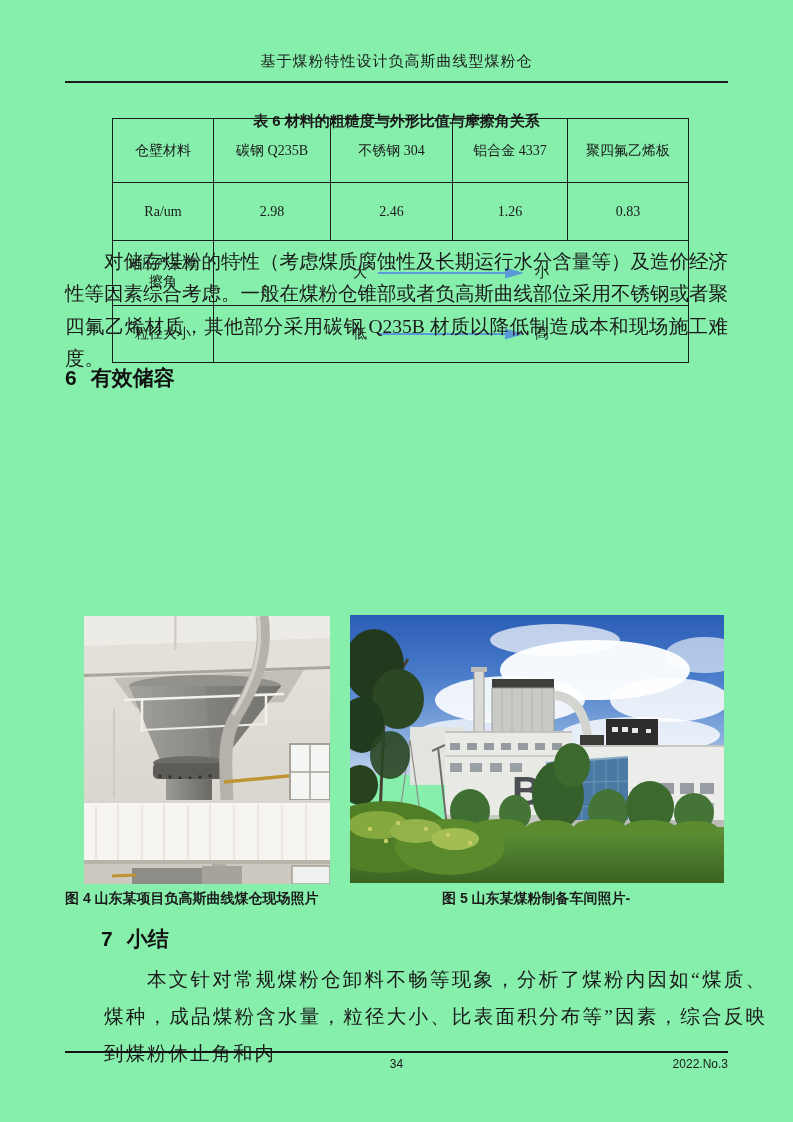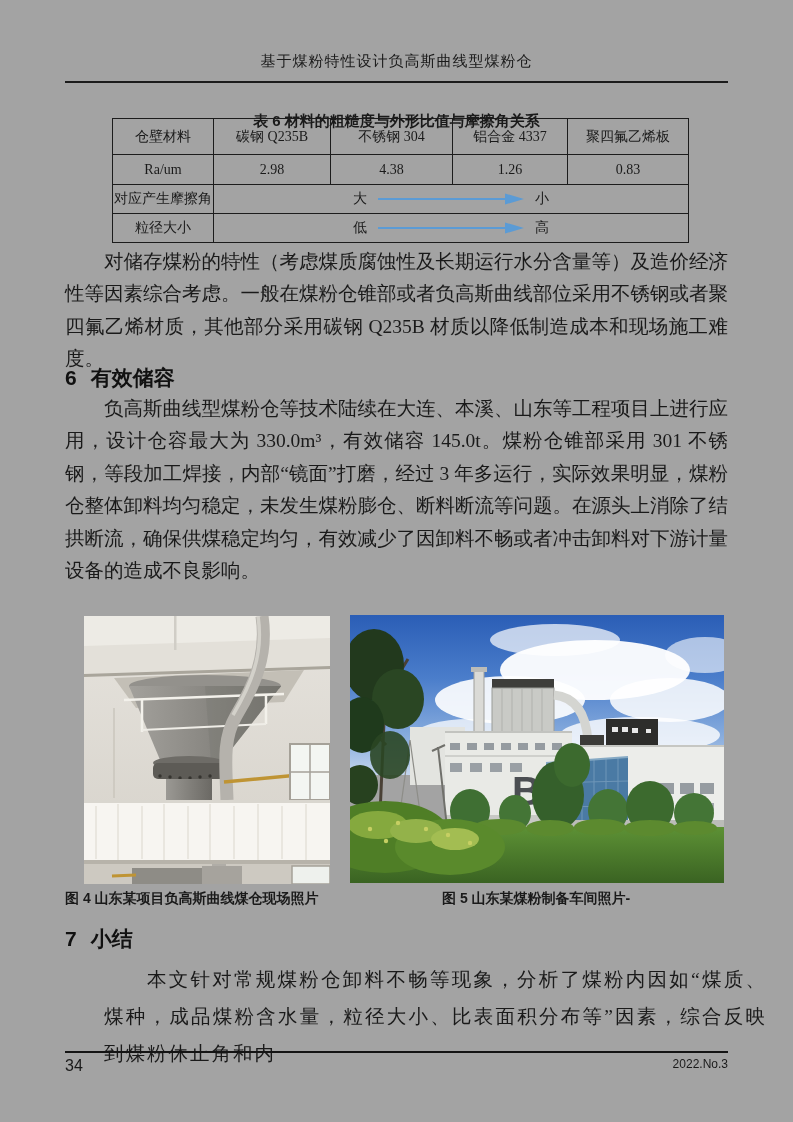--- a/index.html
+++ b/index.html
@@ -5,7 +5,7 @@
   html,body { margin:0; padding:0; background:#888; }
   .page {
     position:relative; width:793px; height:1122px; margin:0 auto;
-    background:#a3a3a3; overflow:hidden;
+    background:#86efac; overflow:hidden;
     font-family:"Liberation Serif", serif; color:#1a1a1a;
   }
   

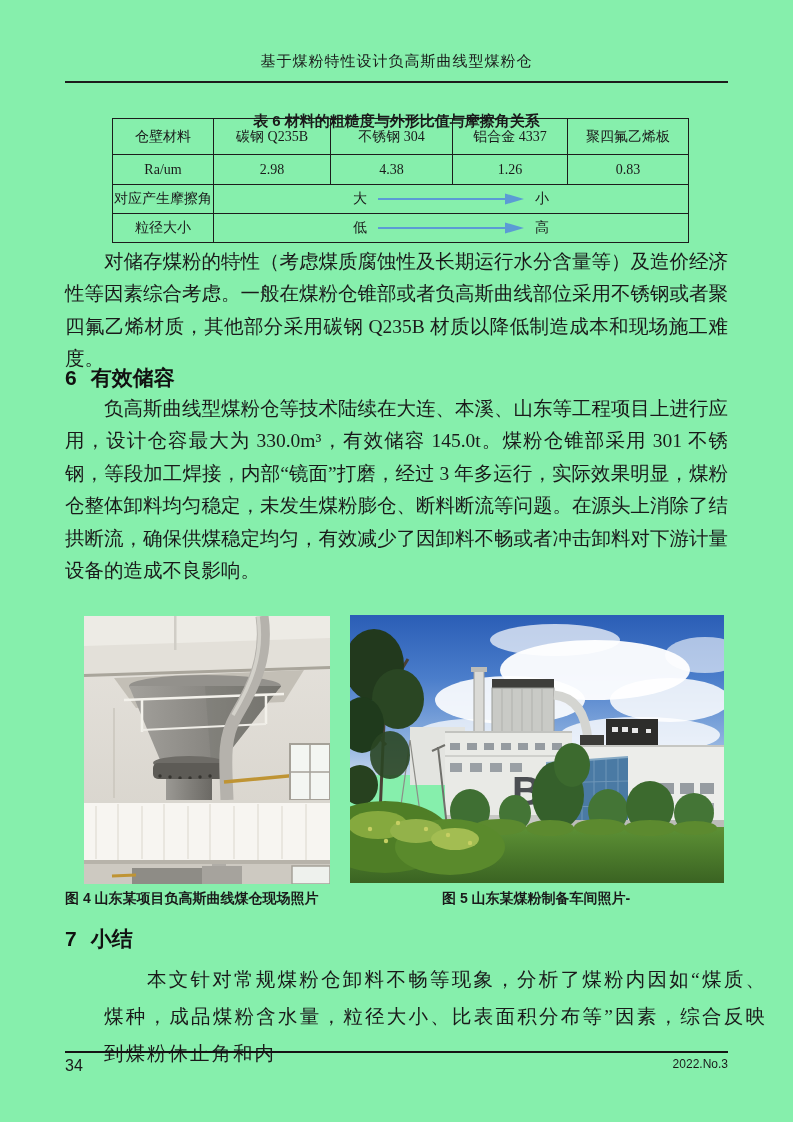--- a/index.html
+++ b/index.html
@@ -20,7 +20,7 @@
   table.t6 { position:absolute; top:118px; left:112px; width:576px;
     border-collapse:collapse; table-layout:fixed; }
   table.t6 td { border:1.5px solid #1c1c1c; text-align:center;
-    vertical-align:middle; font-size:14px; padding:0; }
+    vertical-align:middle; font-size:14px; padding:14px; }
   tr.r-head td { height:35px; }
   tr.r-ra td   { height:29px; }
   tr.r-arrow td{ height:28px;text-align:center; }

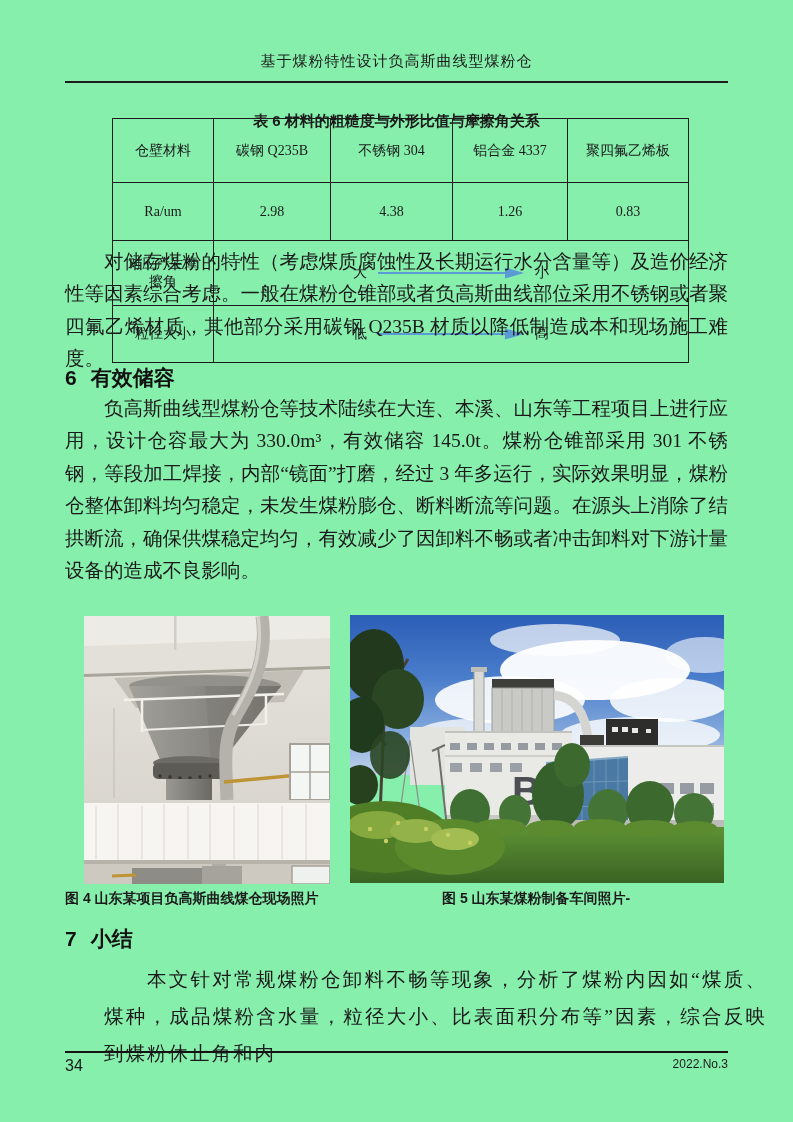--- a/index.html
+++ b/index.html
@@ -88,7 +88,7 @@
     <tr class="r-ra">
       <td>Ra/um</td>
       <td>2.98</td>
-      <td>4.38</td>
+      <td>2.46</td>
       <td>1.26</td>
       <td>0.83</td>
     </tr>

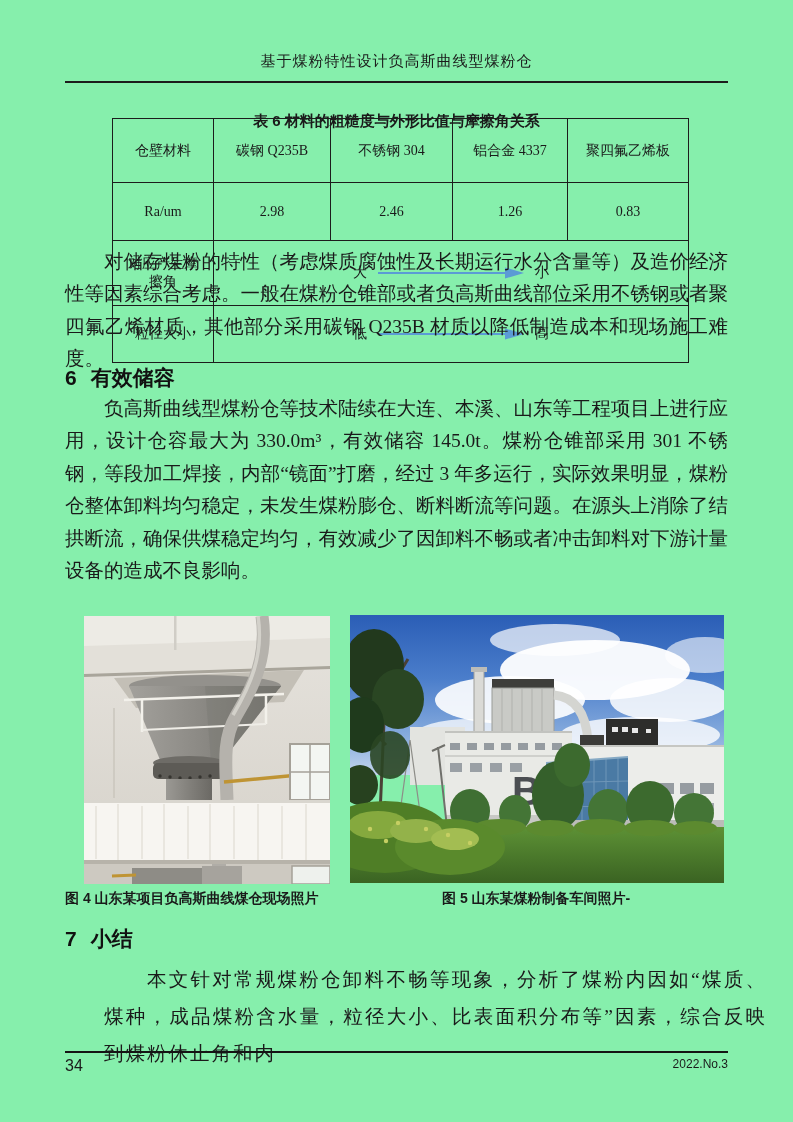--- a/index.html
+++ b/index.html
@@ -125,7 +125,6 @@
 
   <h2 class="sec-head h6"><span class="num">6</span><span>有效储容</span></h2>
 
-  <p class="body-par p2">负高斯曲线型煤粉仓等技术陆续在大连、本溪、山东等工程项目上进行应用，设计仓容最大为 330.0m³，有效储容 145.0t。煤粉仓锥部采用 301 不锈钢，等段加工焊接，内部“镜面”打磨，经过 3 年多运行，实际效果明显，煤粉仓整体卸料均匀稳定，未发生煤粉膨仓、断料断流等问题。在源头上消除了结拱断流，确保供煤稳定均匀，有效减少了因卸料不畅或者冲击卸料对下游计量设备的造成不良影响。</p>
 
   <div class="fig fig4">
     <svg viewBox="0 0 246 268" preserveAspectRatio="none">

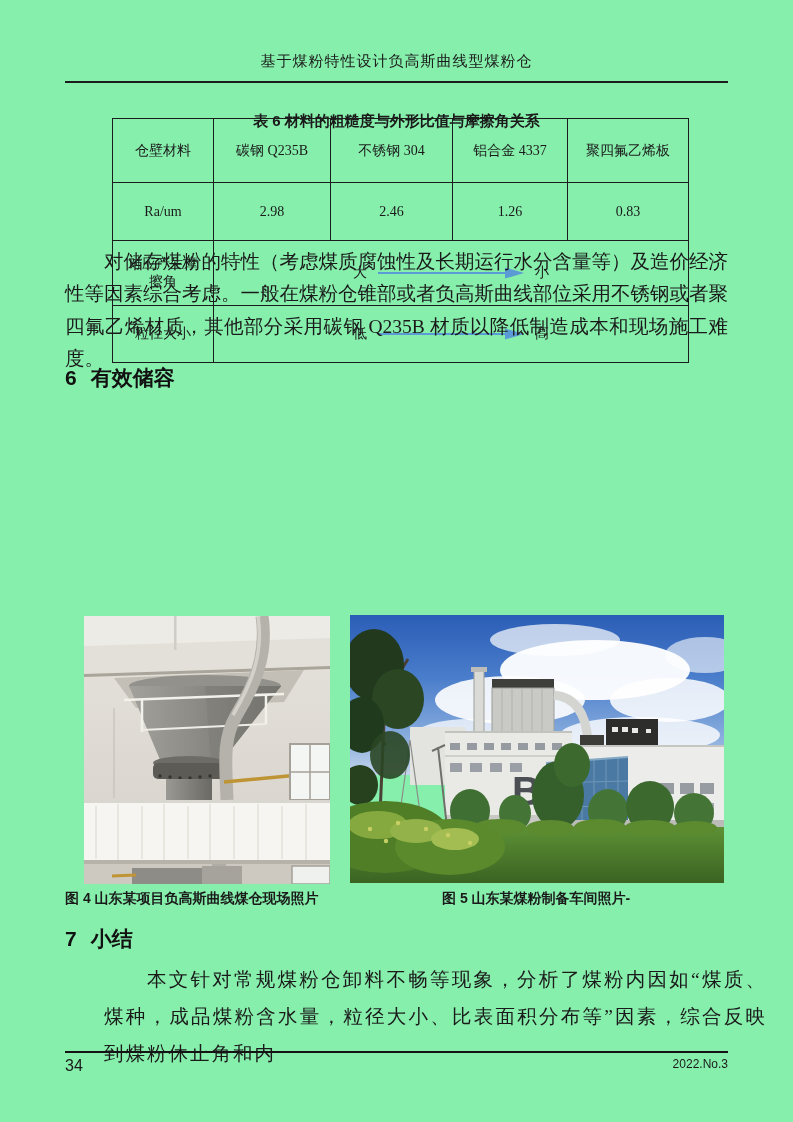--- a/index.html
+++ b/index.html
@@ -38,7 +38,7 @@
     font-family:"Liberation Sans", sans-serif; font-weight:bold;
     font-size:21px; color:#111; }
   .h6 { top:364px; }
-  .h7 { top:925px; }
+  .h7 { top:925px;margin-left:36px; }
   .sec-head .num { margin-right:14px; }
   
   .fig { position:absolute; overflow:hidden; }

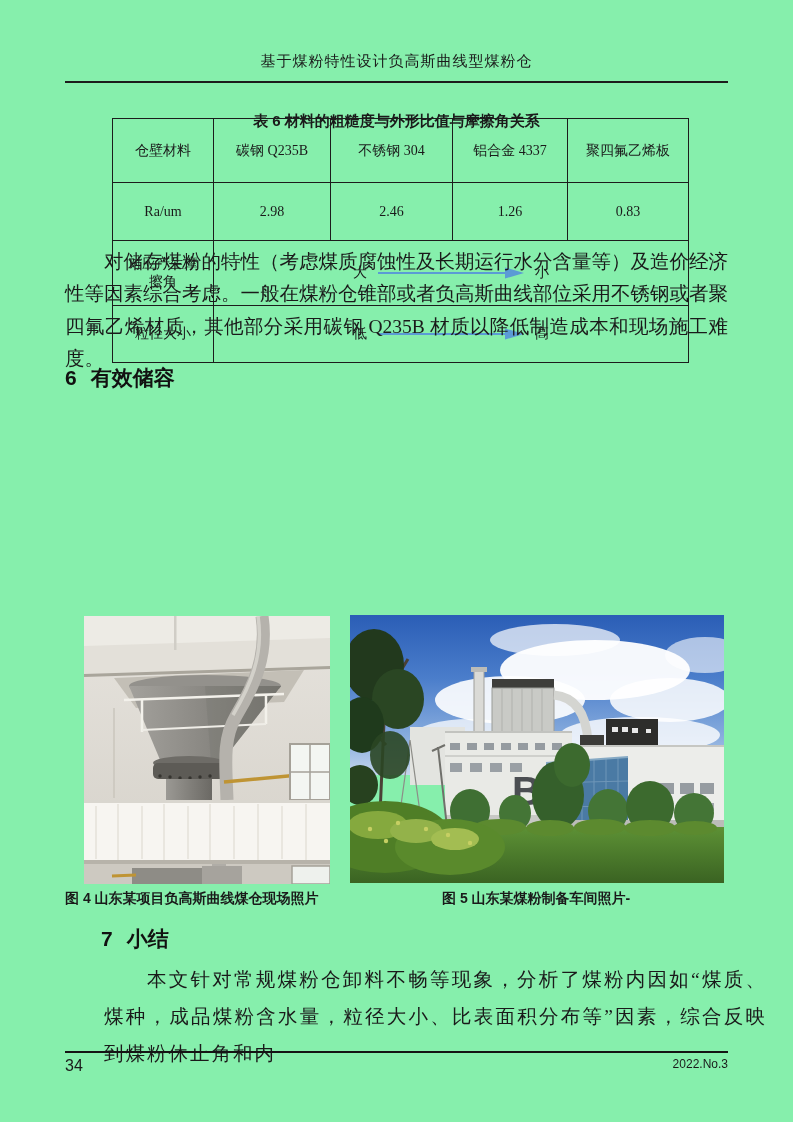--- a/index.html
+++ b/index.html
@@ -54,7 +54,7 @@
   .footer-rule { position:absolute; top:1051px; left:65px; width:663px;
     border-top:2px solid #141414; }
   .footer-page { position:absolute; top:1057px; left:65px; width:663px;
-    font-family:"Liberation Sans", sans-serif; font-size:16px; }
+    text-align:center; font-family:"Liberation Sans", sans-serif; font-size:12px; }
   .footer-issue { position:absolute; top:1057px; right:65px;
     font-family:"Liberation Sans", sans-serif; font-size:12px; }
   .ph-letter { font-family:"Liberation Sans", sans-serif; font-weight:bold; }

